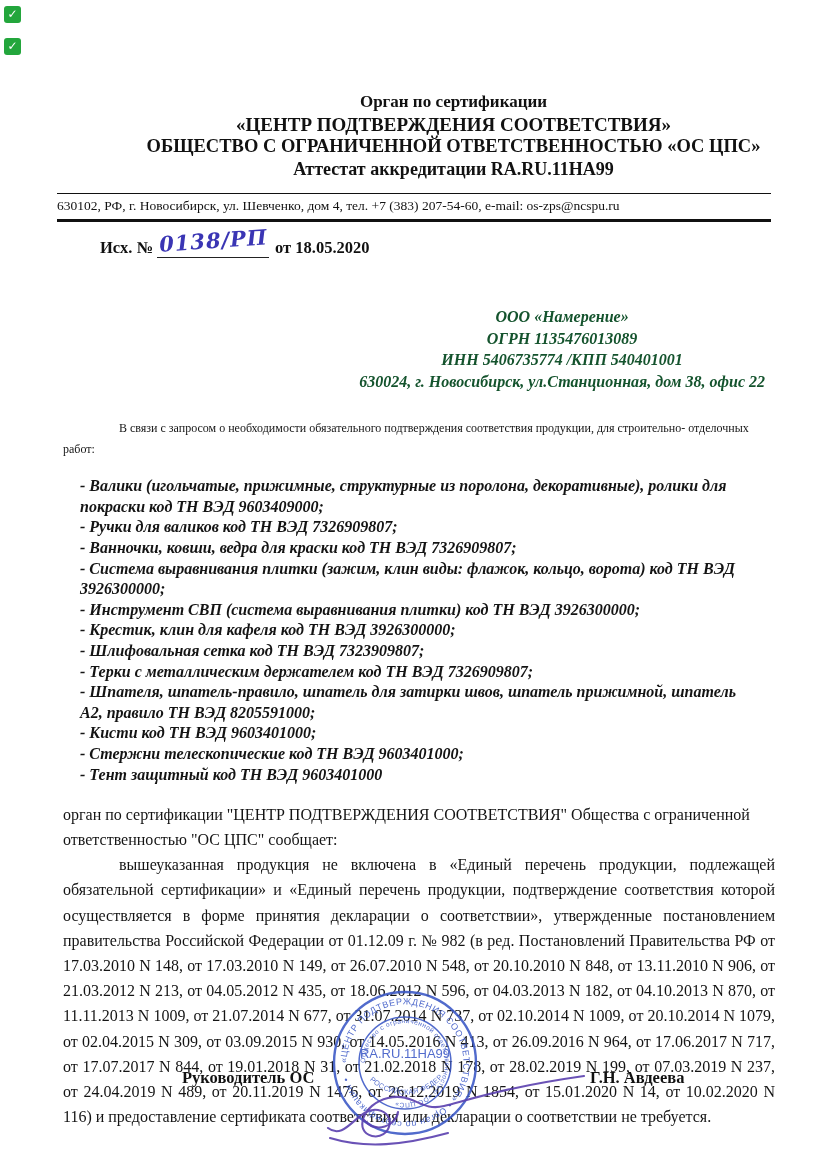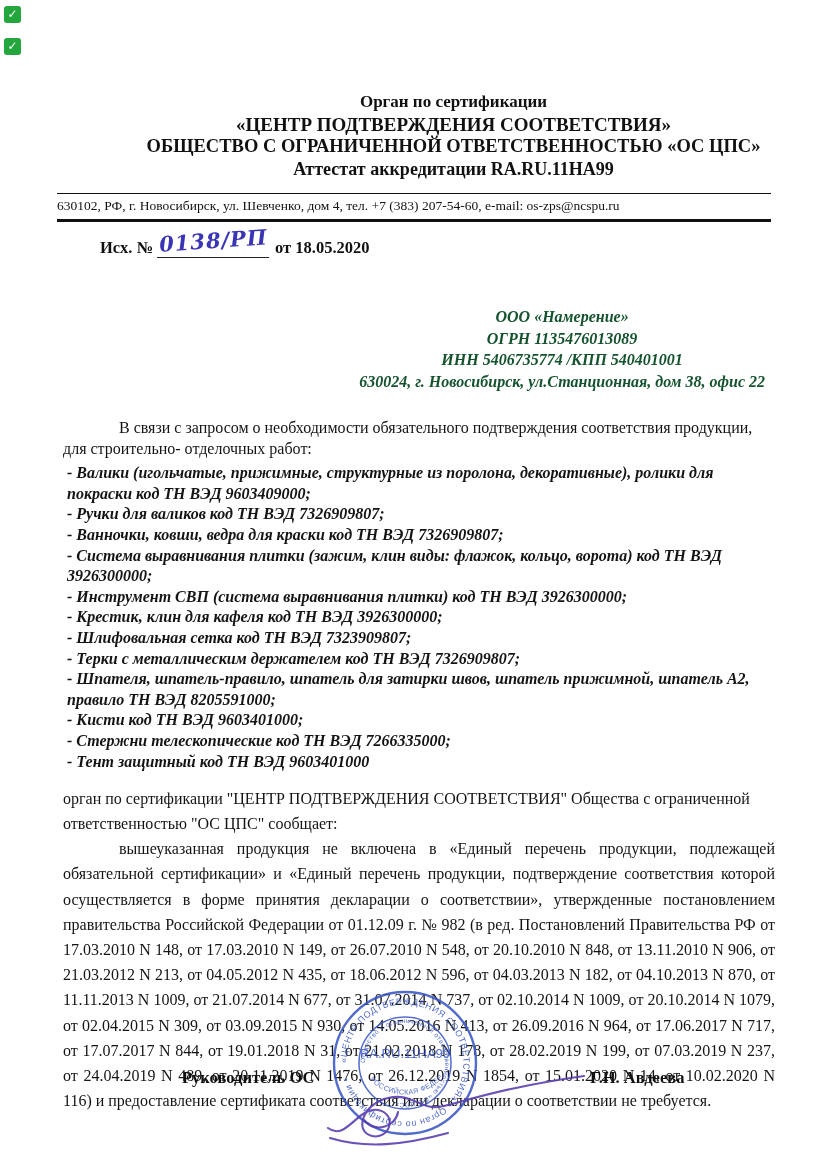--- a/index.html
+++ b/index.html
@@ -38,7 +38,7 @@
     font-weight:bold;font-style:italic;font-size:16px;line-height:21.5px;color:#14532d;
   }
   #body-text{position:absolute;left:63px;top:418px;width:712px;color:#141414;}
-  #intro{font-size:16px;line-height:20.6px;text-indent:56px;margin:0;}
+  #intro{font-size:12px;line-height:20.6px;text-indent:56px;margin:0;}
   #product-list{list-style:none;margin:4px;padding:0;font-weight:bold;font-style:italic;
     font-size:16px;line-height:20.6px;}
   #statement{font-size:16px;line-height:25px;margin:14px 0 0 0;}

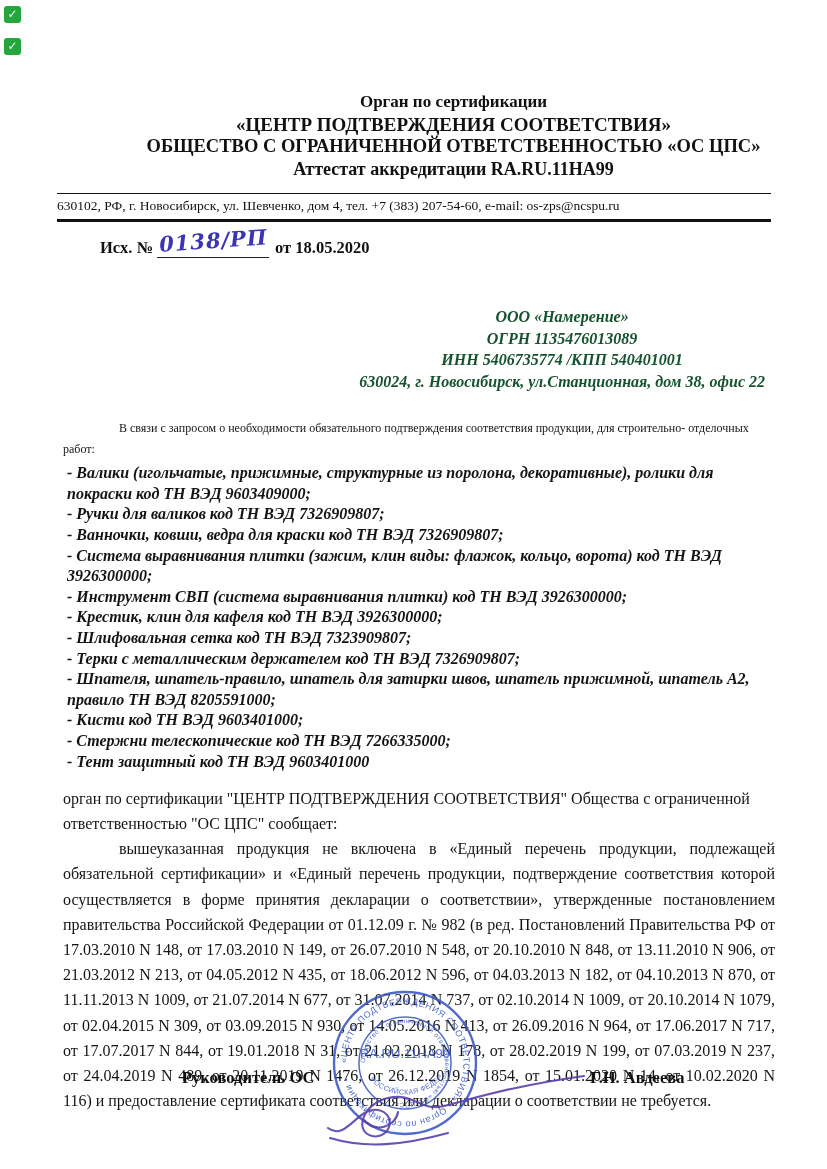--- a/index.html
+++ b/index.html
@@ -39,7 +39,7 @@
   }
   #body-text{position:absolute;left:63px;top:418px;width:712px;color:#141414;}
   #intro{font-size:12px;line-height:20.6px;text-indent:56px;margin:0;}
-  #product-list{list-style:none;margin:4px;padding:0;font-weight:bold;font-style:italic;
+  #product-list{list-style:none;margin:17px;padding:0;font-weight:bold;font-style:italic;
     font-size:16px;line-height:20.6px;}
   #statement{font-size:16px;line-height:25px;margin:14px 0 0 0;}
   #conclusion{font-size:16px;line-height:25.2px;margin:0;text-align:justify;text-indent:56px;}

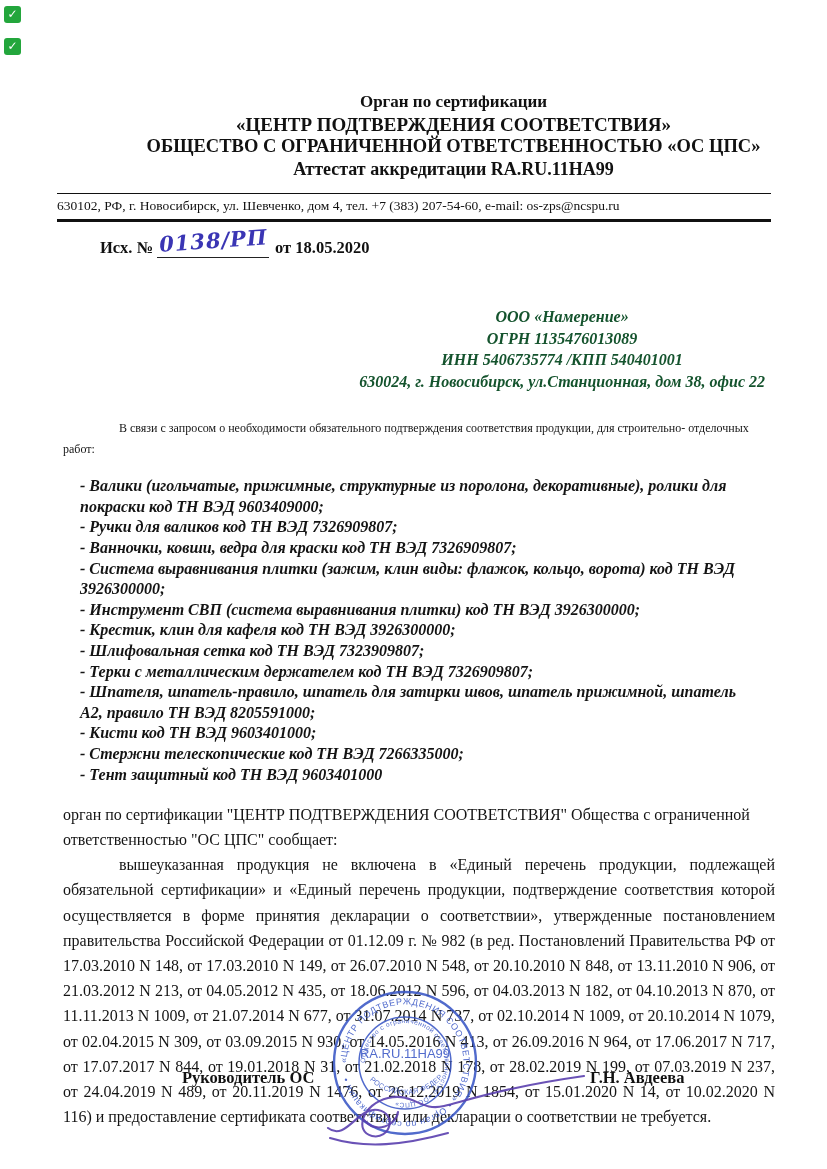--- a/index.html
+++ b/index.html
@@ -90,7 +90,7 @@
       <li>- Терки с металлическим держателем код ТН ВЭД 7326909807;</li>
       <li>- Шпателя, шпатель-правило, шпатель для затирки швов, шпатель прижимной, шпатель А2, правило ТН ВЭД 8205591000;</li>
       <li>- Кисти код ТН ВЭД 9603401000;</li>
-      <li>- Стержни телескопические код ТН ВЭД 7266335000;</li>
+      <li>- Стержни телескопические код ТН ВЭД 9603401000;</li>
       <li>- Тент защитный код ТН ВЭД 9603401000</li>
     </ul>
     <p id="statement">орган по сертификации "ЦЕНТР ПОДТВЕРЖДЕНИЯ СООТВЕТСТВИЯ" Общества с ограниченной ответственностью "ОС ЦПС" сообщает:</p>

